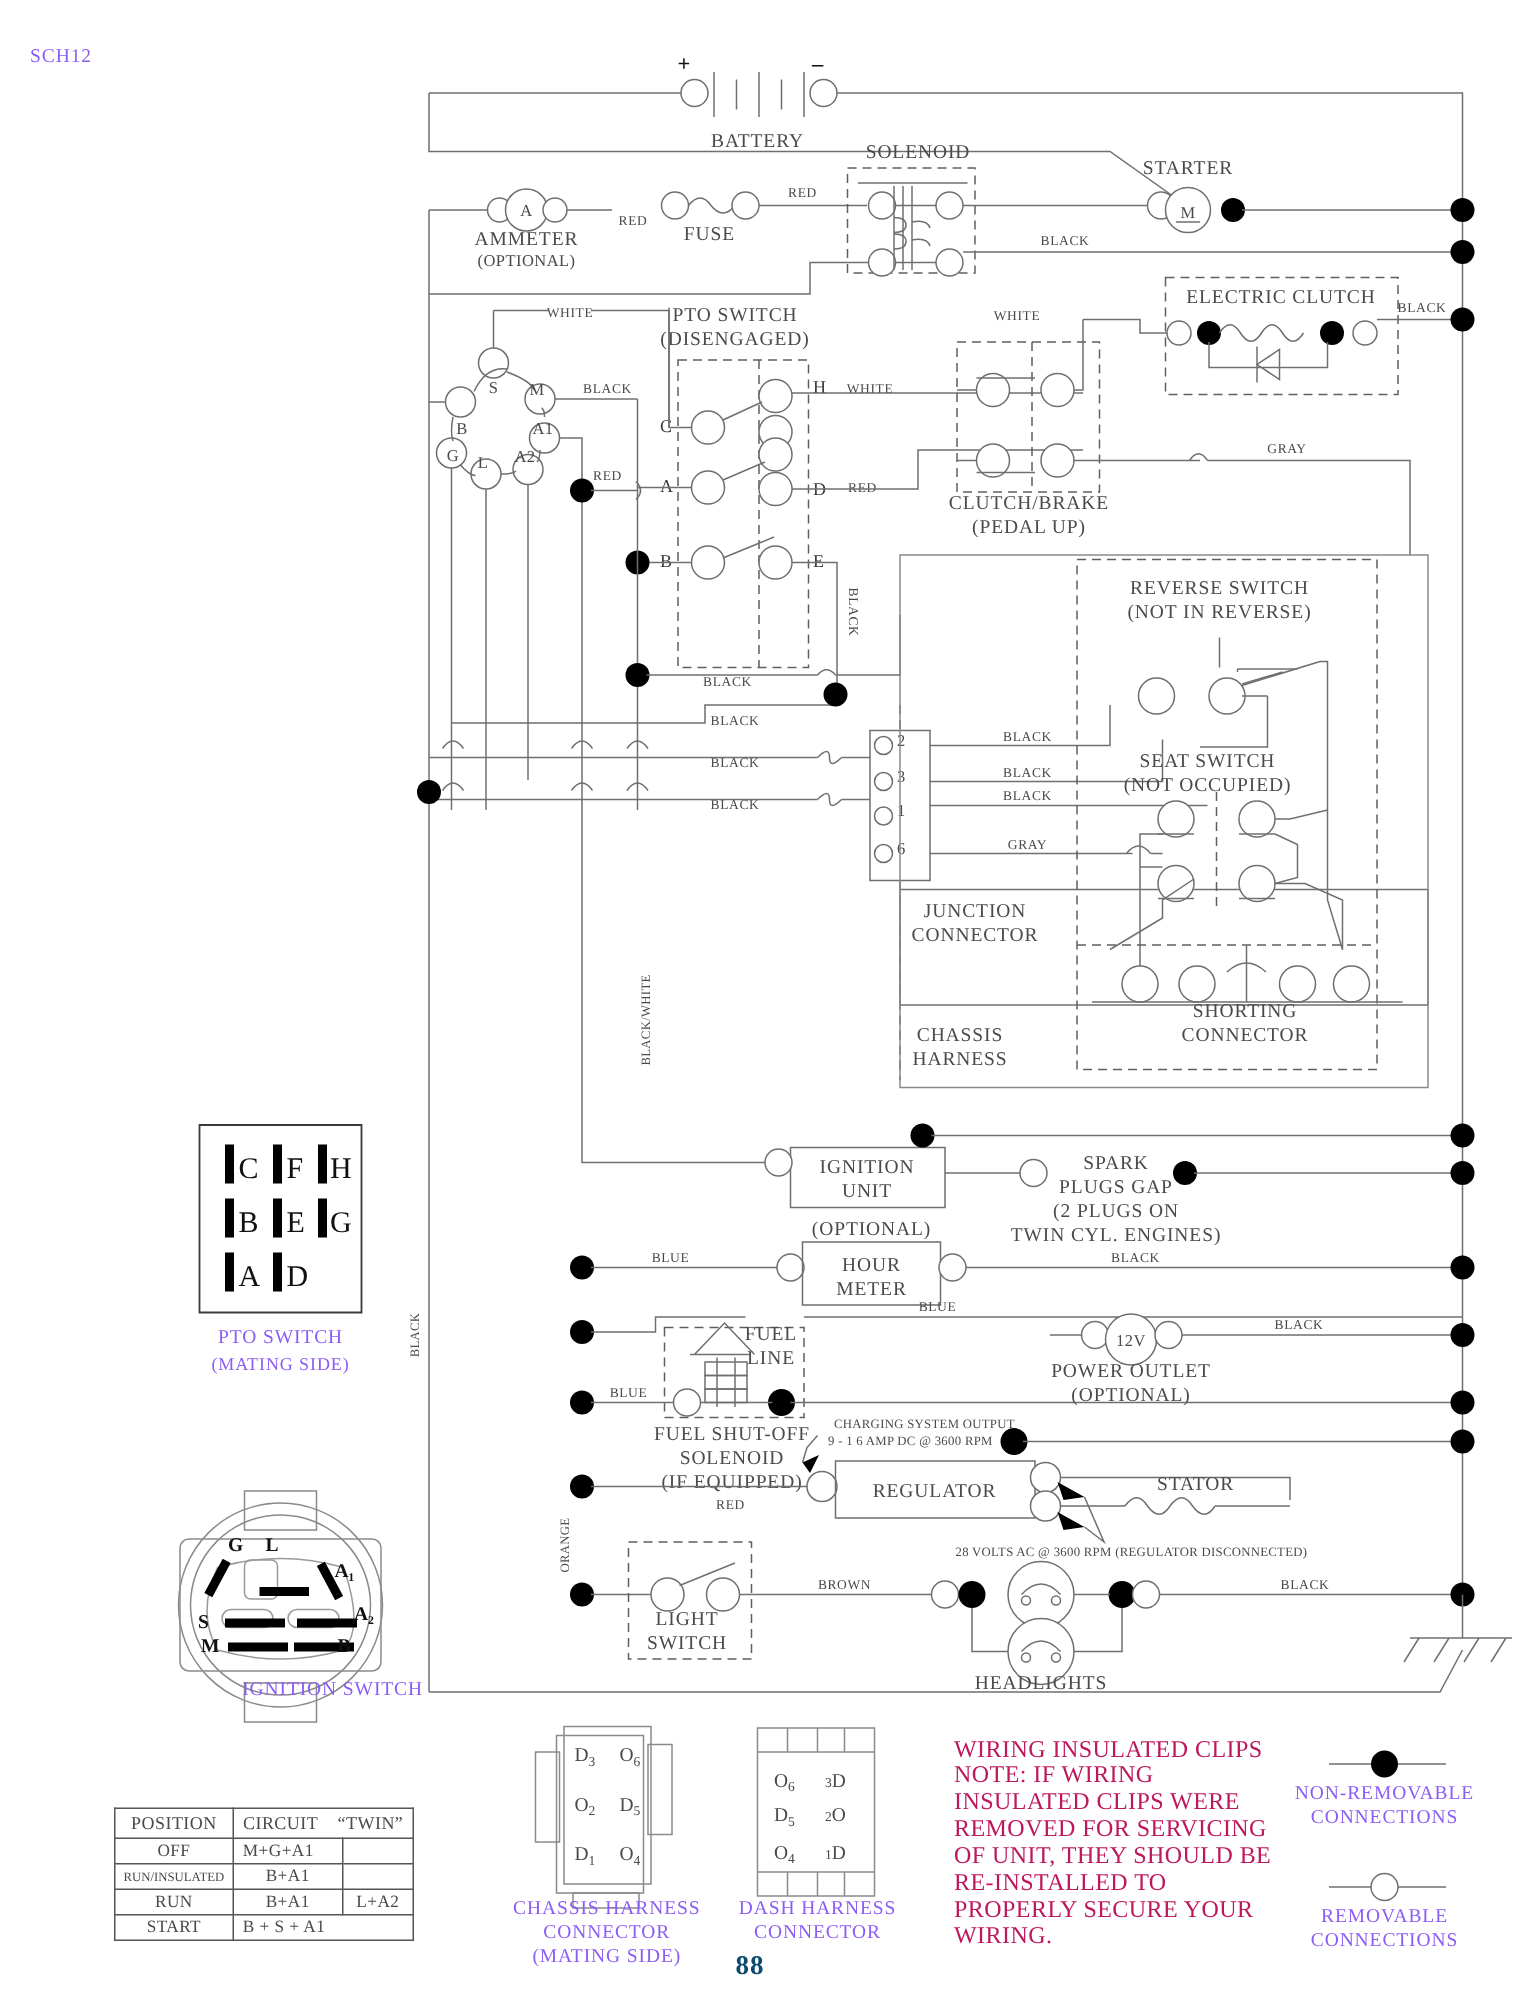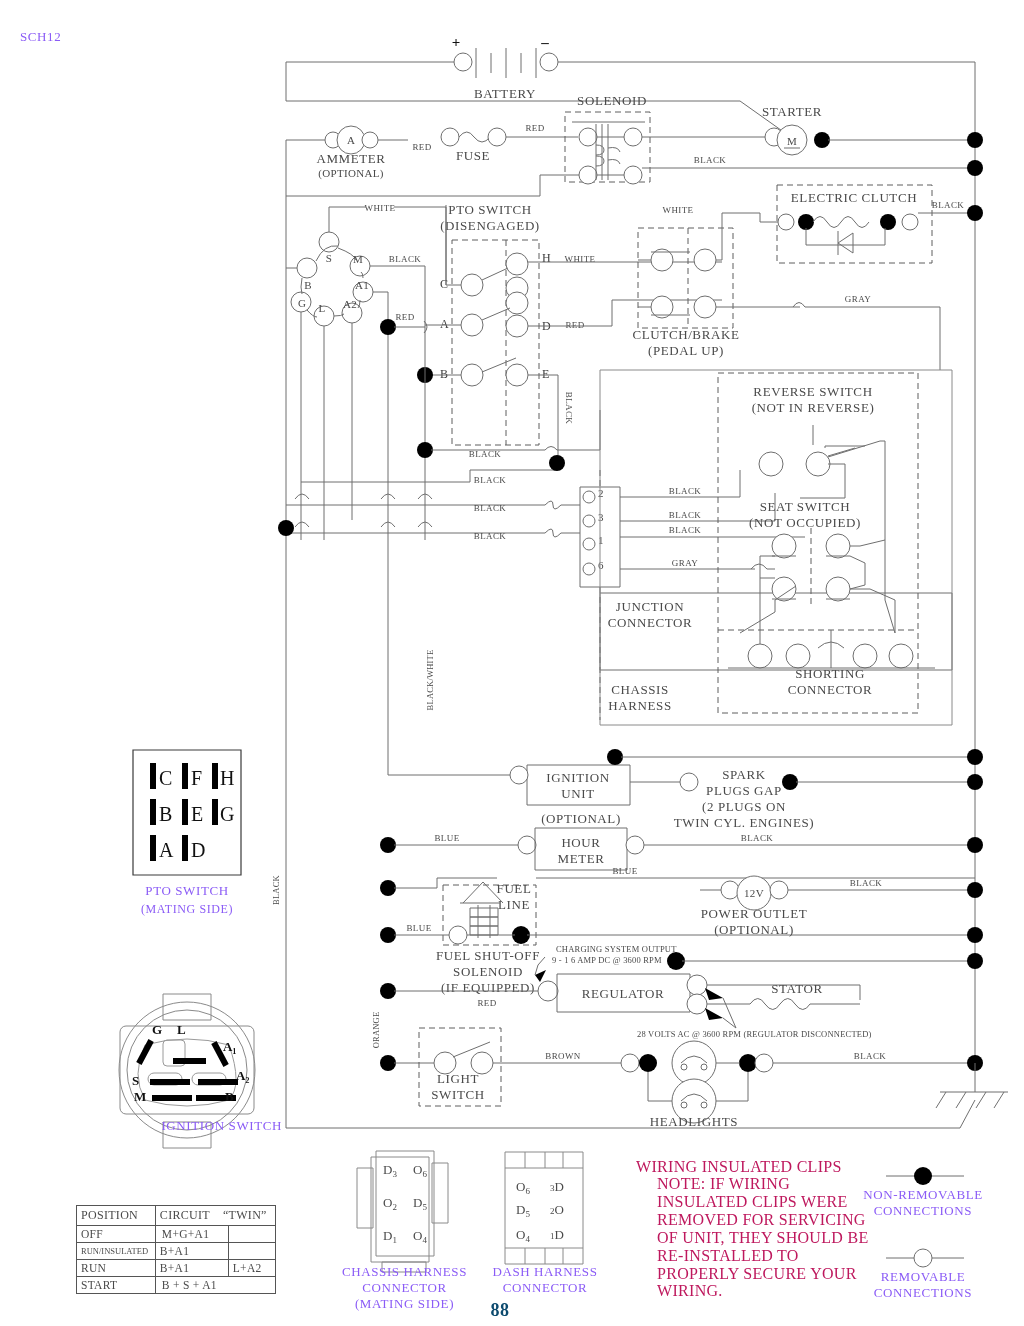--- a/index.html
+++ b/index.html
@@ -638,7 +638,7 @@
   <div class="cap" style="left:470px;top:1281px;width:150px;">CONNECTOR</div>
 
   <div class="note" style="left:636px;top:1158px;width:300px;">WIRING INSULATED CLIPS</div>
-  <div class="note" style="left:636px;top:1175px;width:215px;margin-left:21px;">NOTE:  IF WIRING INSULATED CLIPS WERE REMOVED FOR SERVICING OF UNIT, THEY SHOULD BE RE-INSTALLED TO PROPERLY SECURE YOUR WIRING.</div>
+  <div class="note" style="left:636px;top:1175px;width:215px;">NOTE:  IF WIRING INSULATED CLIPS WERE REMOVED FOR SERVICING OF UNIT, THEY SHOULD BE RE-INSTALLED TO PROPERLY SECURE YOUR WIRING.</div>
 
   <div class="cap" style="left:848px;top:1188px;width:150px;">NON-REMOVABLE</div>
   <div class="cap" style="left:848px;top:1204px;width:150px;">CONNECTIONS</div>

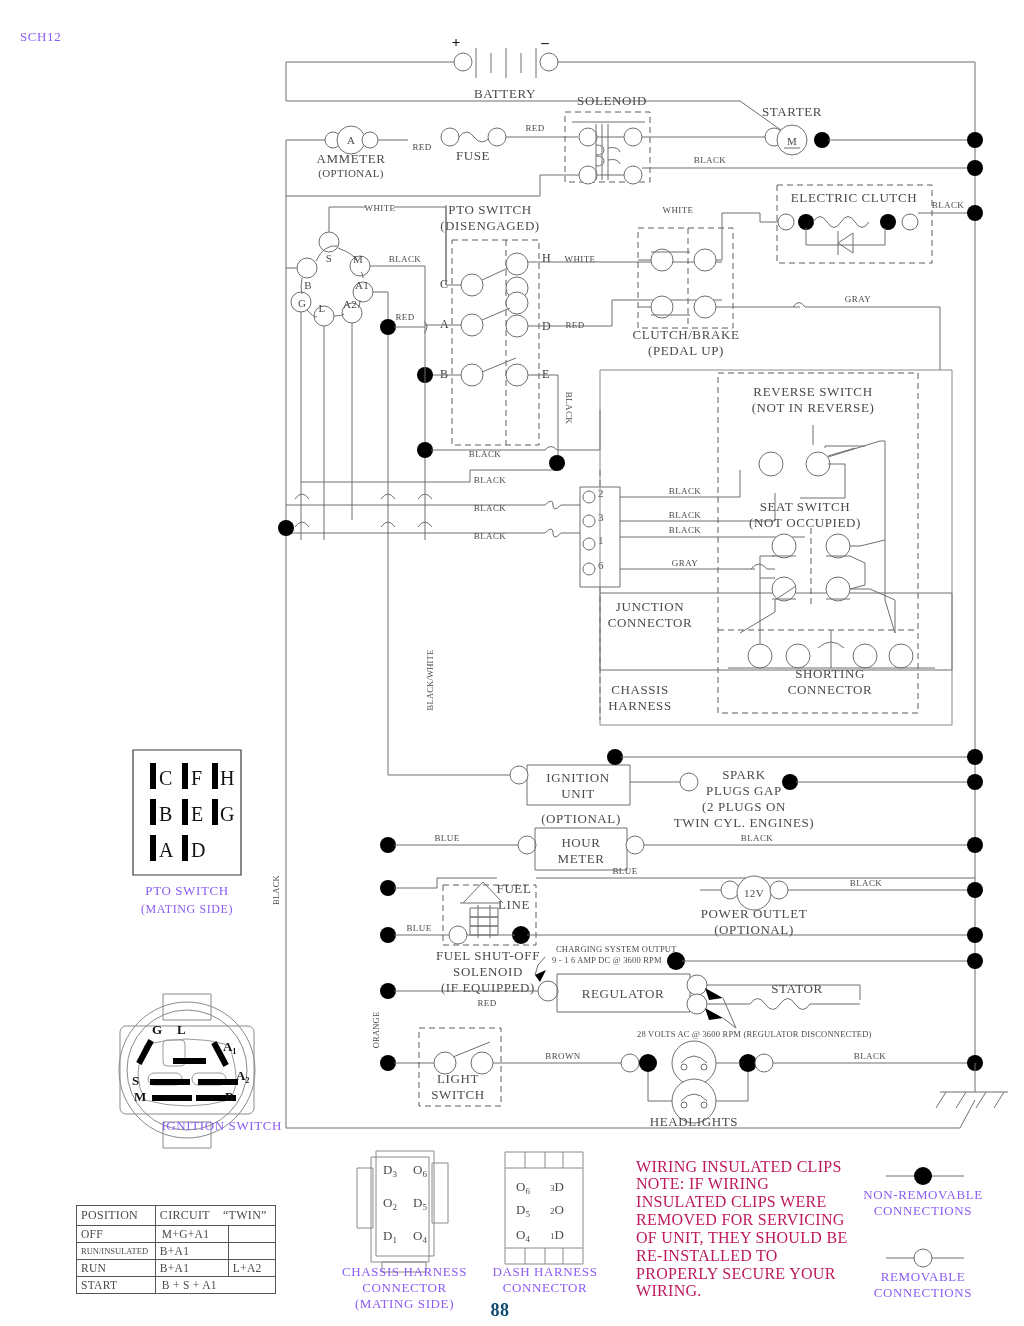--- a/index.html
+++ b/index.html
@@ -22,7 +22,7 @@
   .open{stroke:#6f6f6f;stroke-width:1;fill:#fff;}
   .solid{fill:#000;stroke:none;}
   .tbl{position:absolute;border-collapse:collapse;font-family:"Liberation Serif",serif;}
-  .tbl td{border:1px solid #555;font-size:11.5px;color:#4a4a4a;text-align:left;
+  .tbl td{border:1px solid #555;font-size:11.5px;color:#4a4a4a;text-align:center;
           padding:2px 4px;letter-spacing:.3px;white-space:nowrap;}
   .tbl td.hdr{font-size:12px;}
   .tbl td.narrow{font-size:8.5px;letter-spacing:0;}

